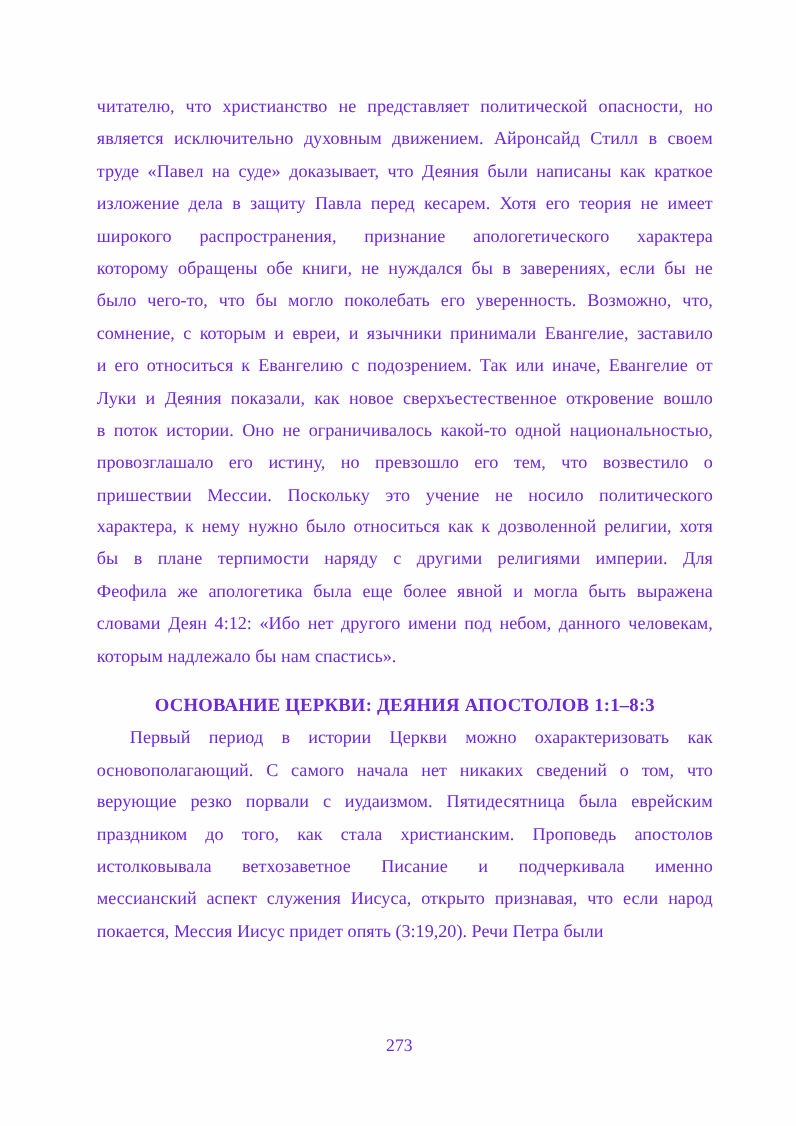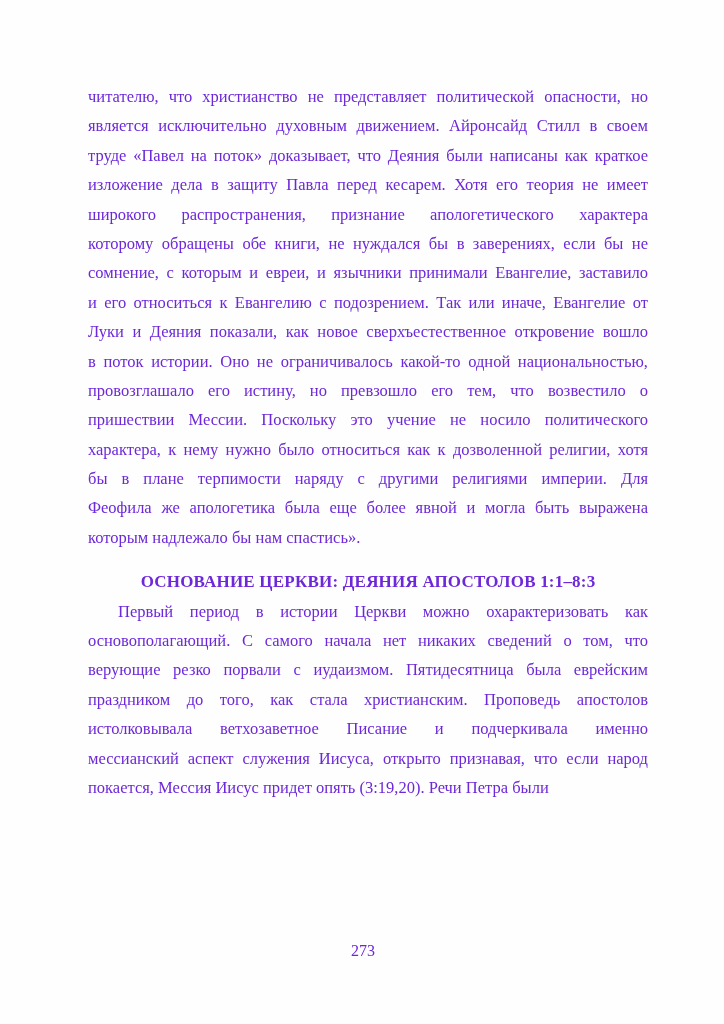--- a/index.html
+++ b/index.html
@@ -69,7 +69,7 @@
     <div class="para">
       <div class="line">читателю, что христианство не представляет политической опасности, но</div>
       <div class="line">является исключительно духовным движением. Айронсайд Стилл в своем</div>
-      <div class="line">труде «Павел на поток» доказывает, что Деяния были написаны как краткое</div>
+      <div class="line">труде «Павел на суде» доказывает, что Деяния были написаны как краткое</div>
       <div class="line">изложение дела в защиту Павла перед кесарем. Хотя его теория не имеет</div>
       <div class="line">широкого распространения, признание апологетического характера</div>
       <div class="line">которому обращены обе книги, не нуждался бы в заверениях, если бы не</div>

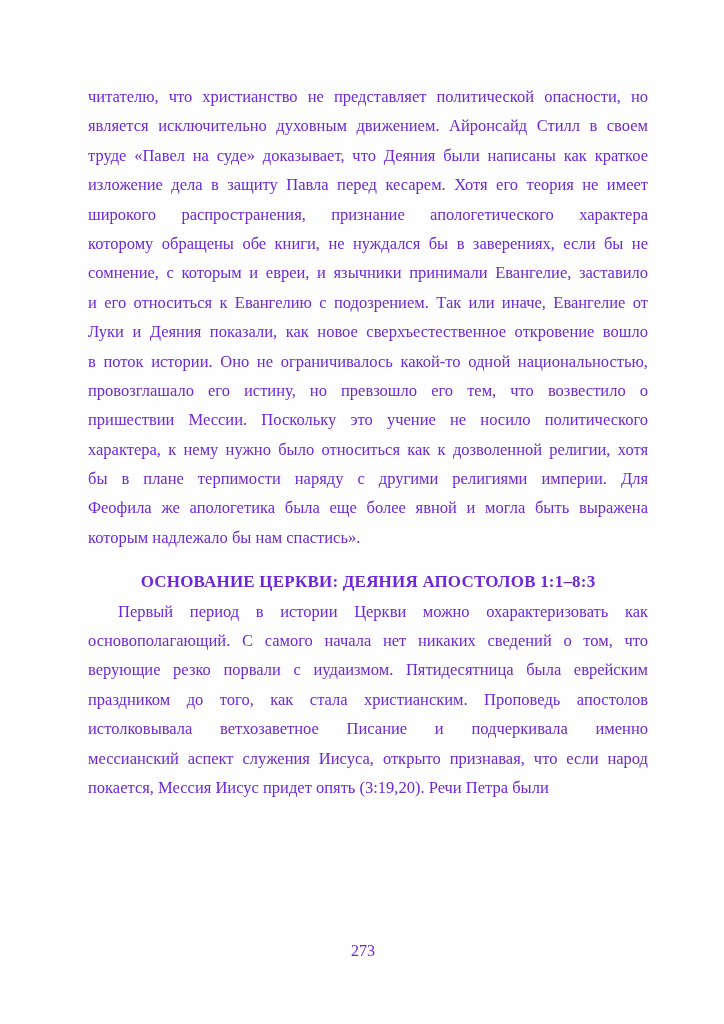--- a/index.html
+++ b/index.html
@@ -73,6 +73,7 @@
       <div class="line">изложение дела в защиту Павла перед кесарем. Хотя его теория не имеет</div>
       <div class="line">широкого распространения, признание апологетического характера</div>
       <div class="line">которому обращены обе книги, не нуждался бы в заверениях, если бы не</div>
+      <div class="line">было чего-то, что бы могло поколебать его уверенность. Возможно, что,</div>
       <div class="line">сомнение, с которым и евреи, и язычники принимали Евангелие, заставило</div>
       <div class="line">и его относиться к Евангелию с подозрением. Так или иначе, Евангелие от</div>
       <div class="line">Луки и Деяния показали, как новое сверхъестественное откровение вошло</div>

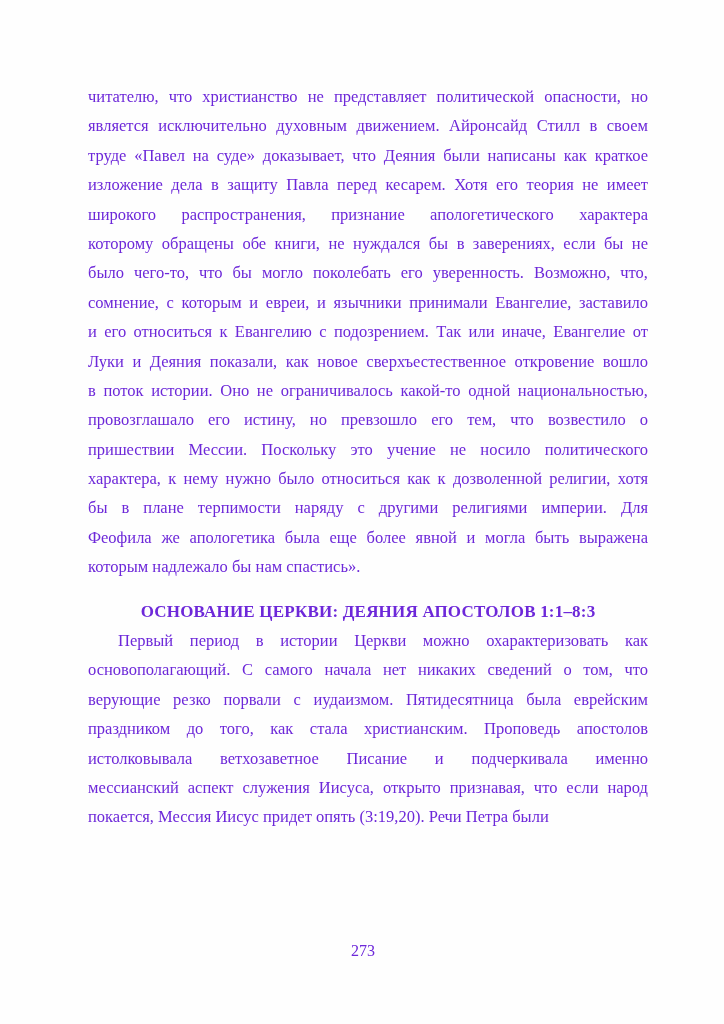--- a/index.html
+++ b/index.html
@@ -83,6 +83,7 @@
       <div class="line">характера, к нему нужно было относиться как к дозволенной религии, хотя</div>
       <div class="line">бы в плане терпимости наряду с другими религиями империи. Для</div>
       <div class="line">Феофила же апологетика была еще более явной и могла быть выражена</div>
+      <div class="line">словами Деян 4:12: «Ибо нет другого имени под небом, данного человекам,</div>
       <div class="line last">которым надлежало бы нам спастись».</div>
     </div>
 

